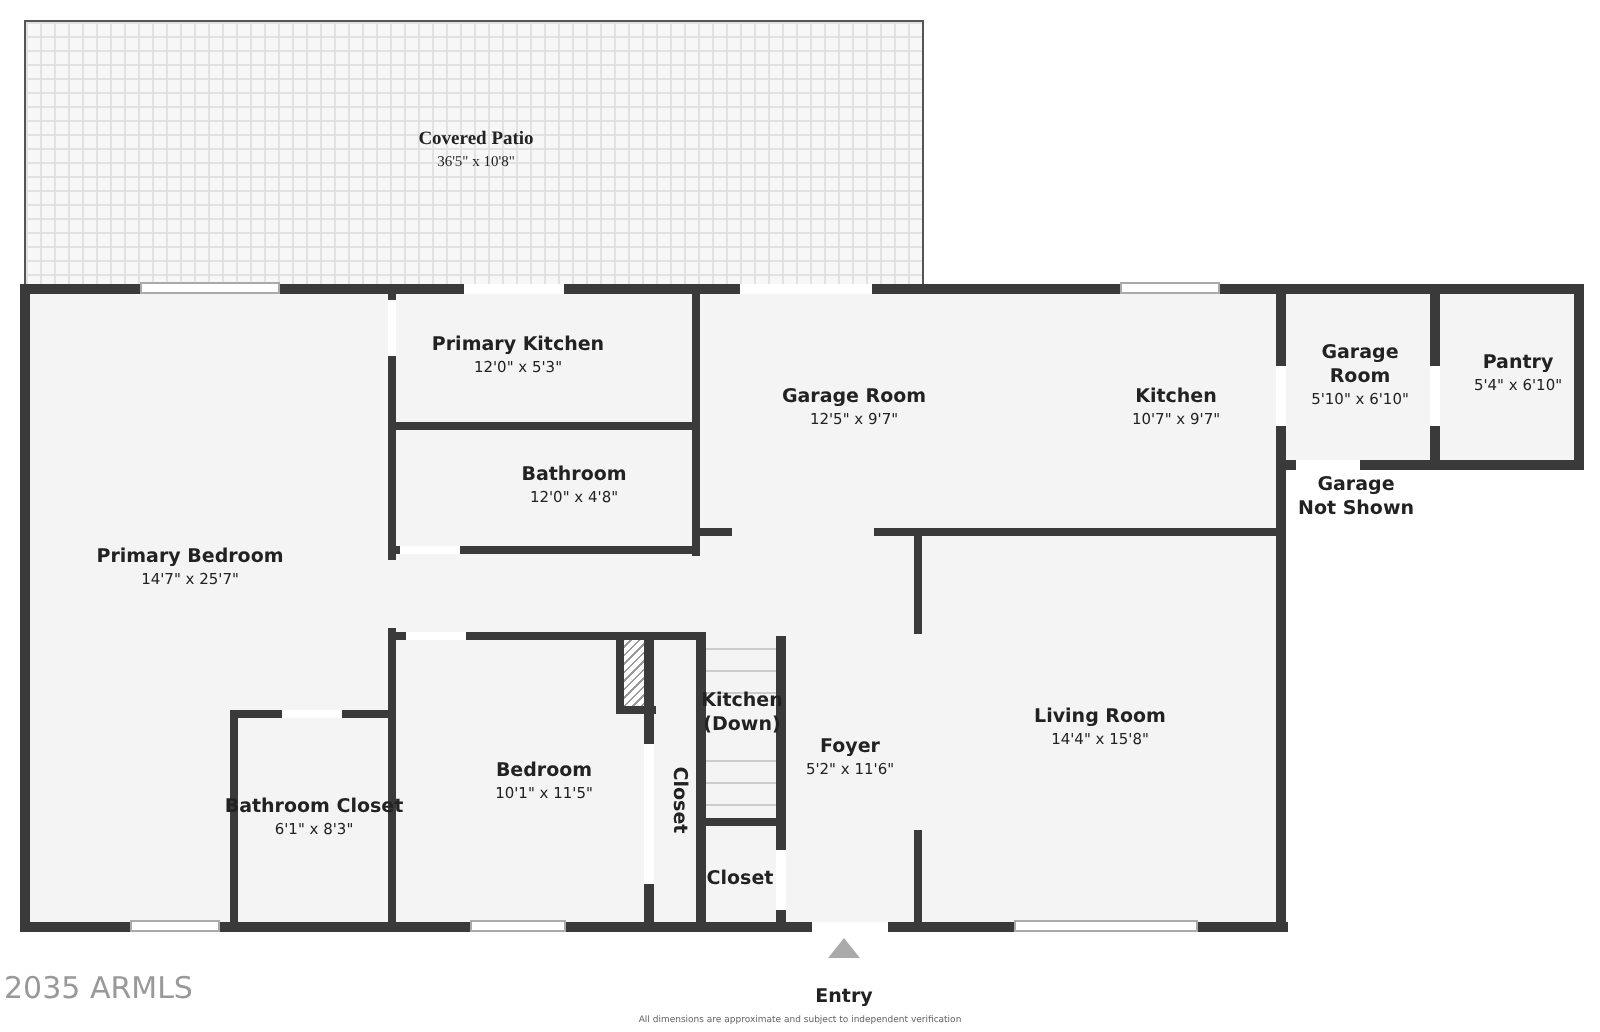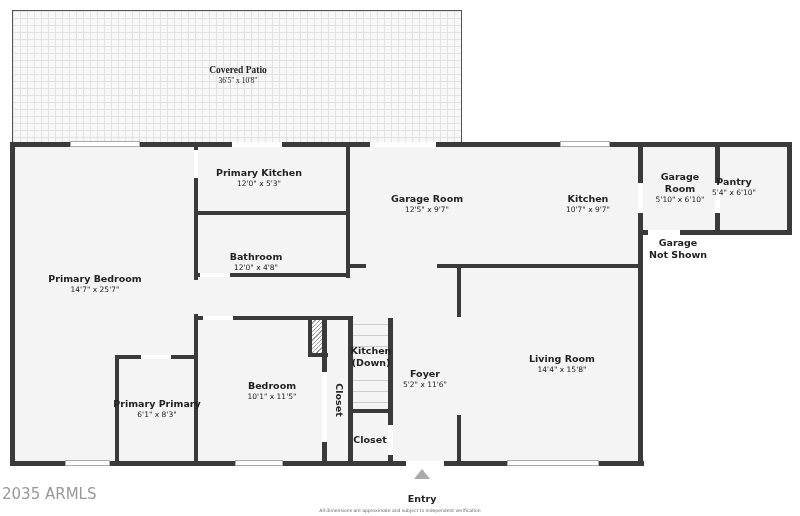--- a/index.html
+++ b/index.html
@@ -124,7 +124,7 @@
   <div class="name">Room</div>
   <div class="dim">5'10" x 6'10"</div>
 </div>
-<div class="label" style="left:734px;top:187px;">
+<div class="label" style="left:759px;top:187px;">
   <div class="name">Pantry</div>
   <div class="dim">5'4" x 6'10"</div>
 </div>

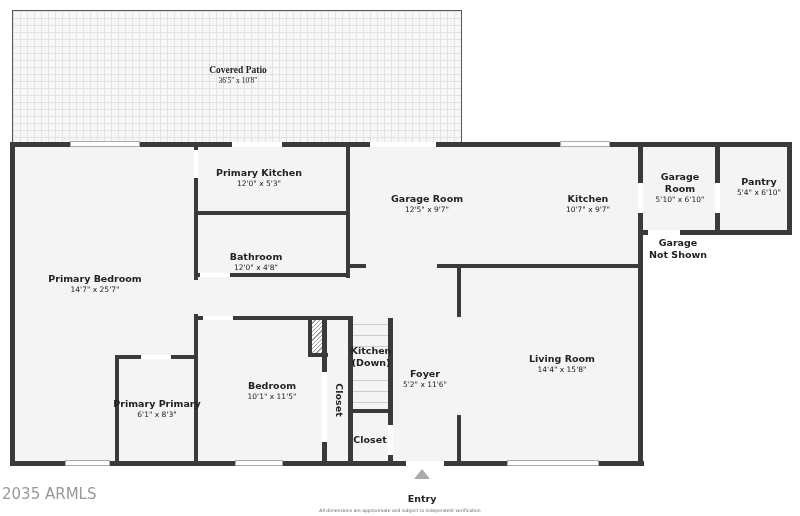--- a/index.html
+++ b/index.html
@@ -107,7 +107,7 @@
   <div class="name">Primary Kitchen</div>
   <div class="dim">12'0" x 5'3"</div>
 </div>
-<div class="label" style="left:256px;top:243px;margin-top:19px;">
+<div class="label" style="left:287px;top:243px;">
   <div class="name">Bathroom</div>
   <div class="dim">12'0" x 4'8"</div>
 </div>

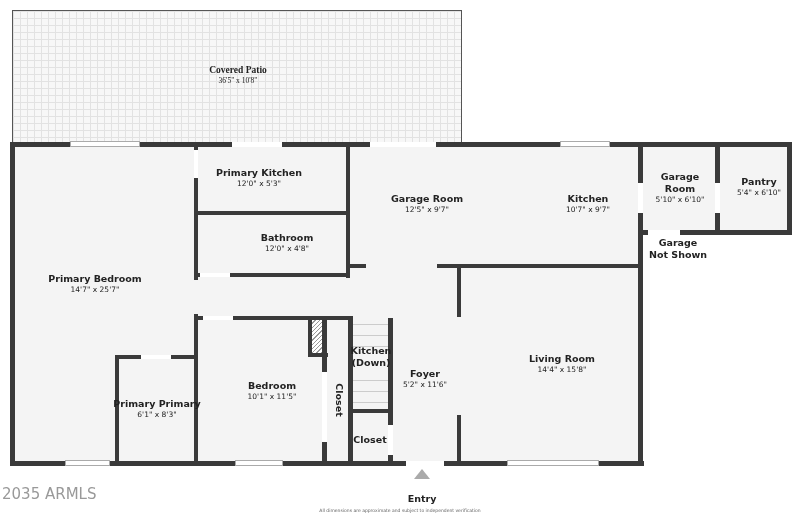--- a/index.html
+++ b/index.html
@@ -158,7 +158,7 @@
   <div class="name">Foyer</div>
   <div class="dim">5'2" x 11'6"</div>
 </div>
-<div class="label" style="left:562px;top:364px;">
+<div class="label" style="left:550px;top:364px;">
   <div class="name">Living Room</div>
   <div class="dim">14'4" x 15'8"</div>
 </div>

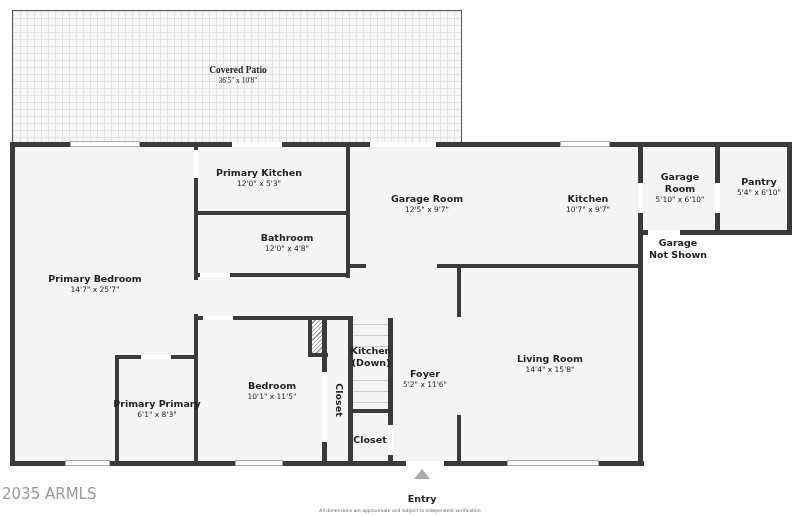--- a/index.html
+++ b/index.html
@@ -137,7 +137,7 @@
   <div class="dim">14'7" x 25'7"</div>
 </div>
 <div class="label" style="left:157px;top:409px;">
-  <div class="name">Primary Primary</div>
+  <div class="name">Bathroom Closet</div>
   <div class="dim">6'1" x 8'3"</div>
 </div>
 <div class="label" style="left:272px;top:391px;">

